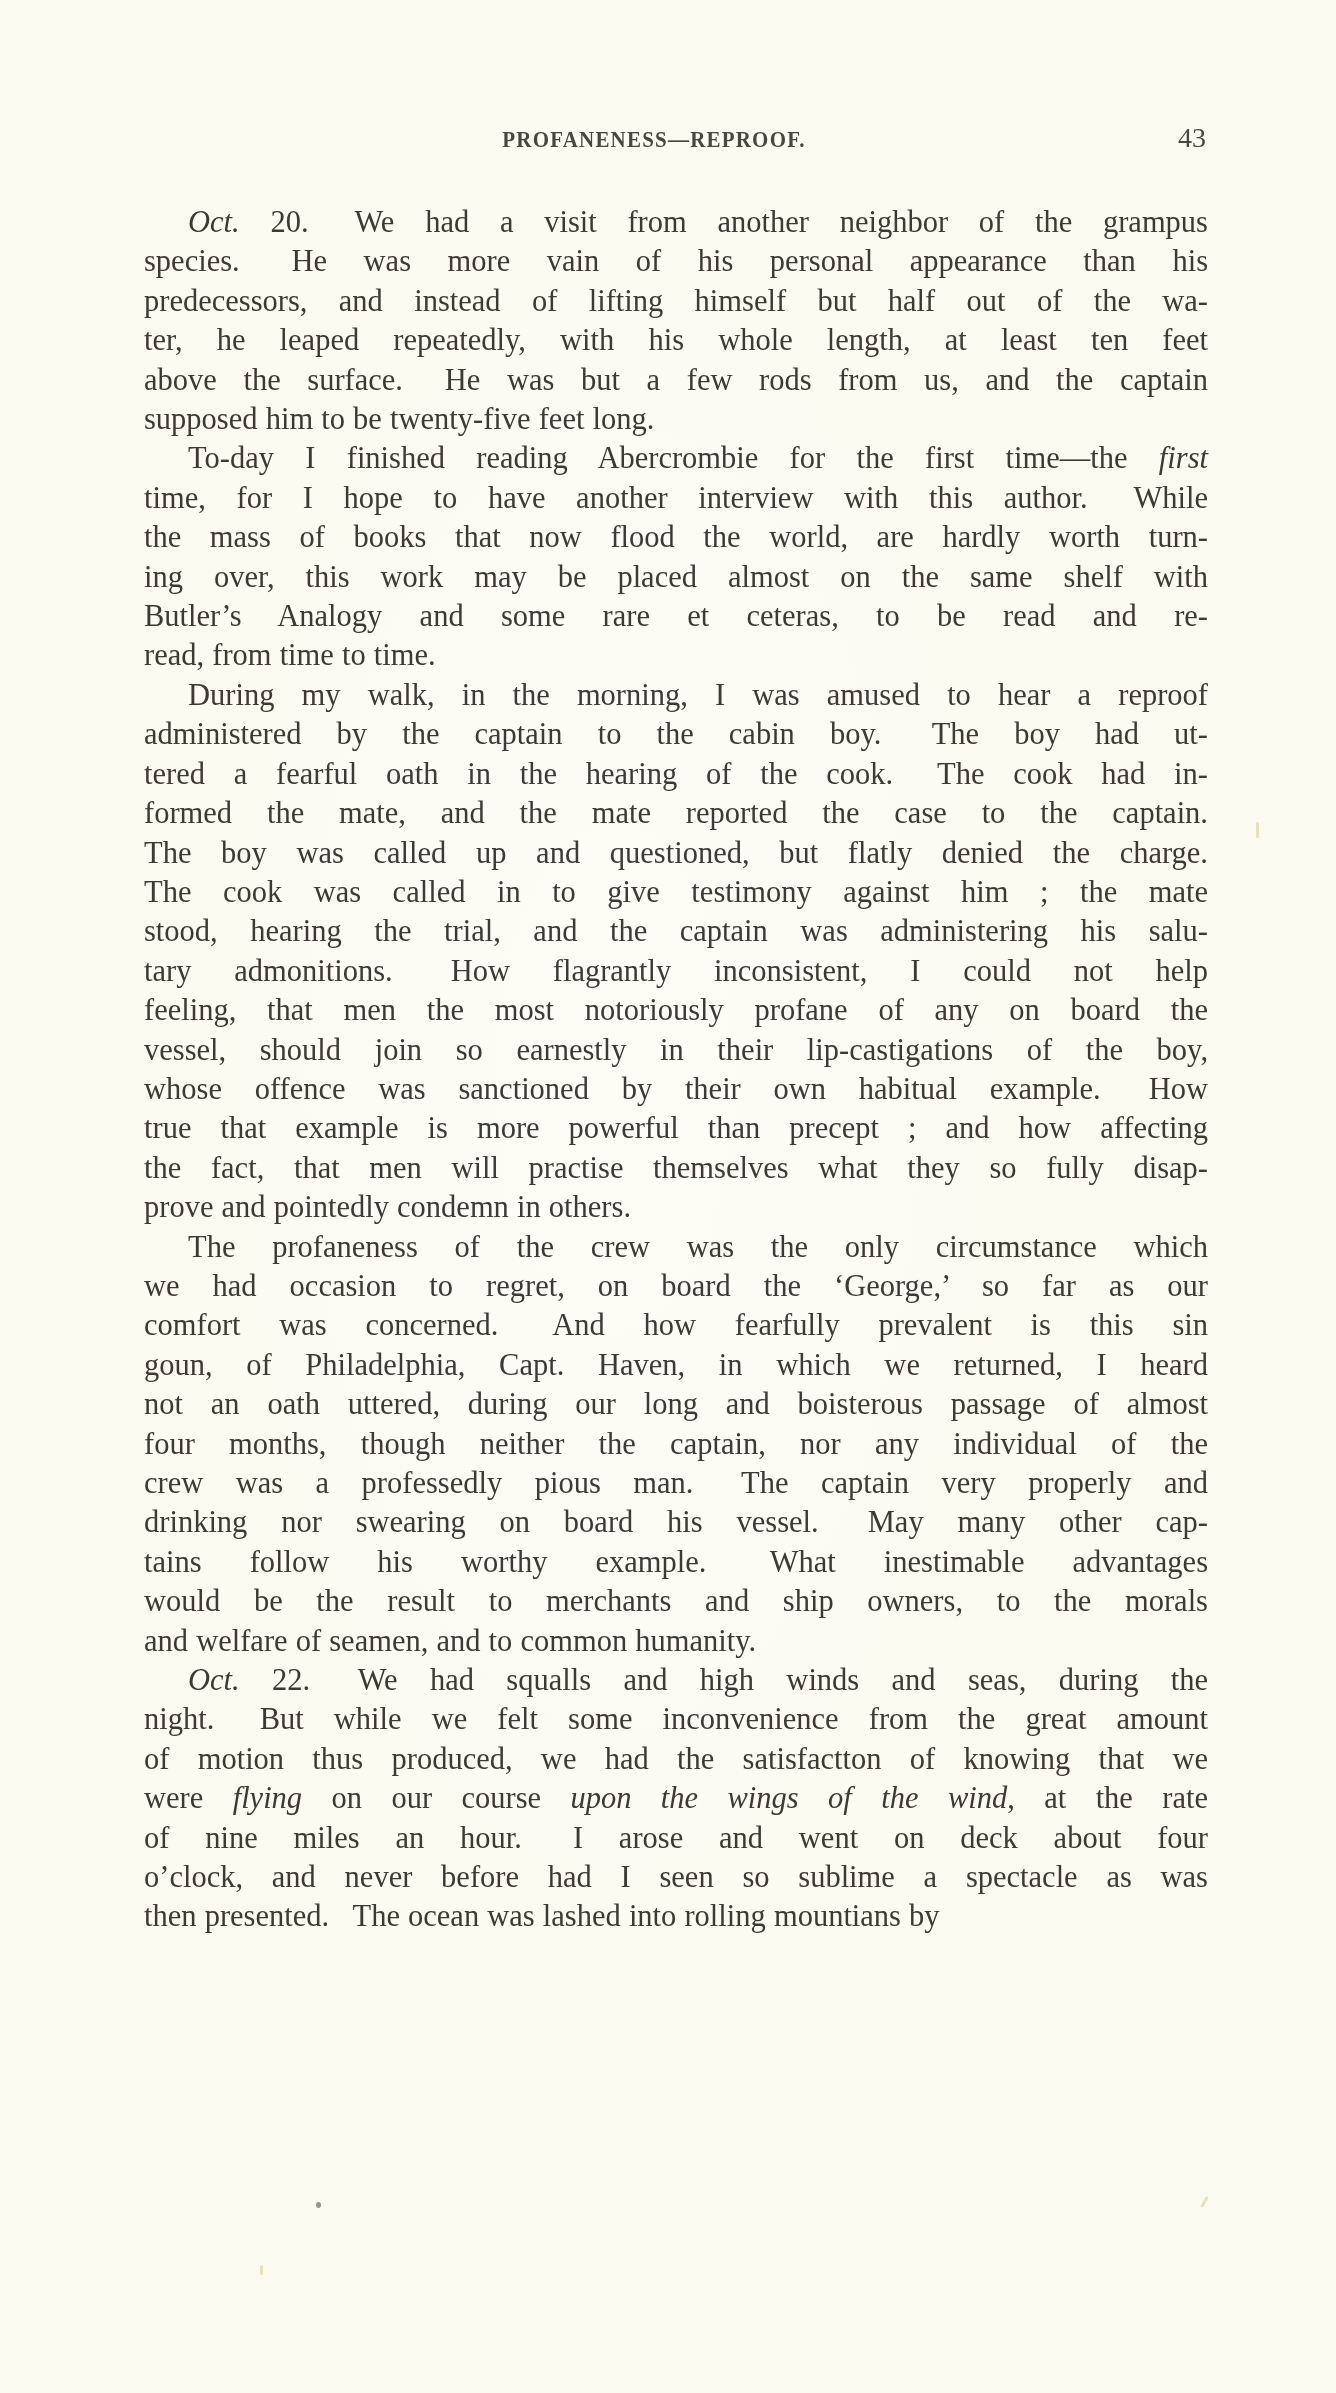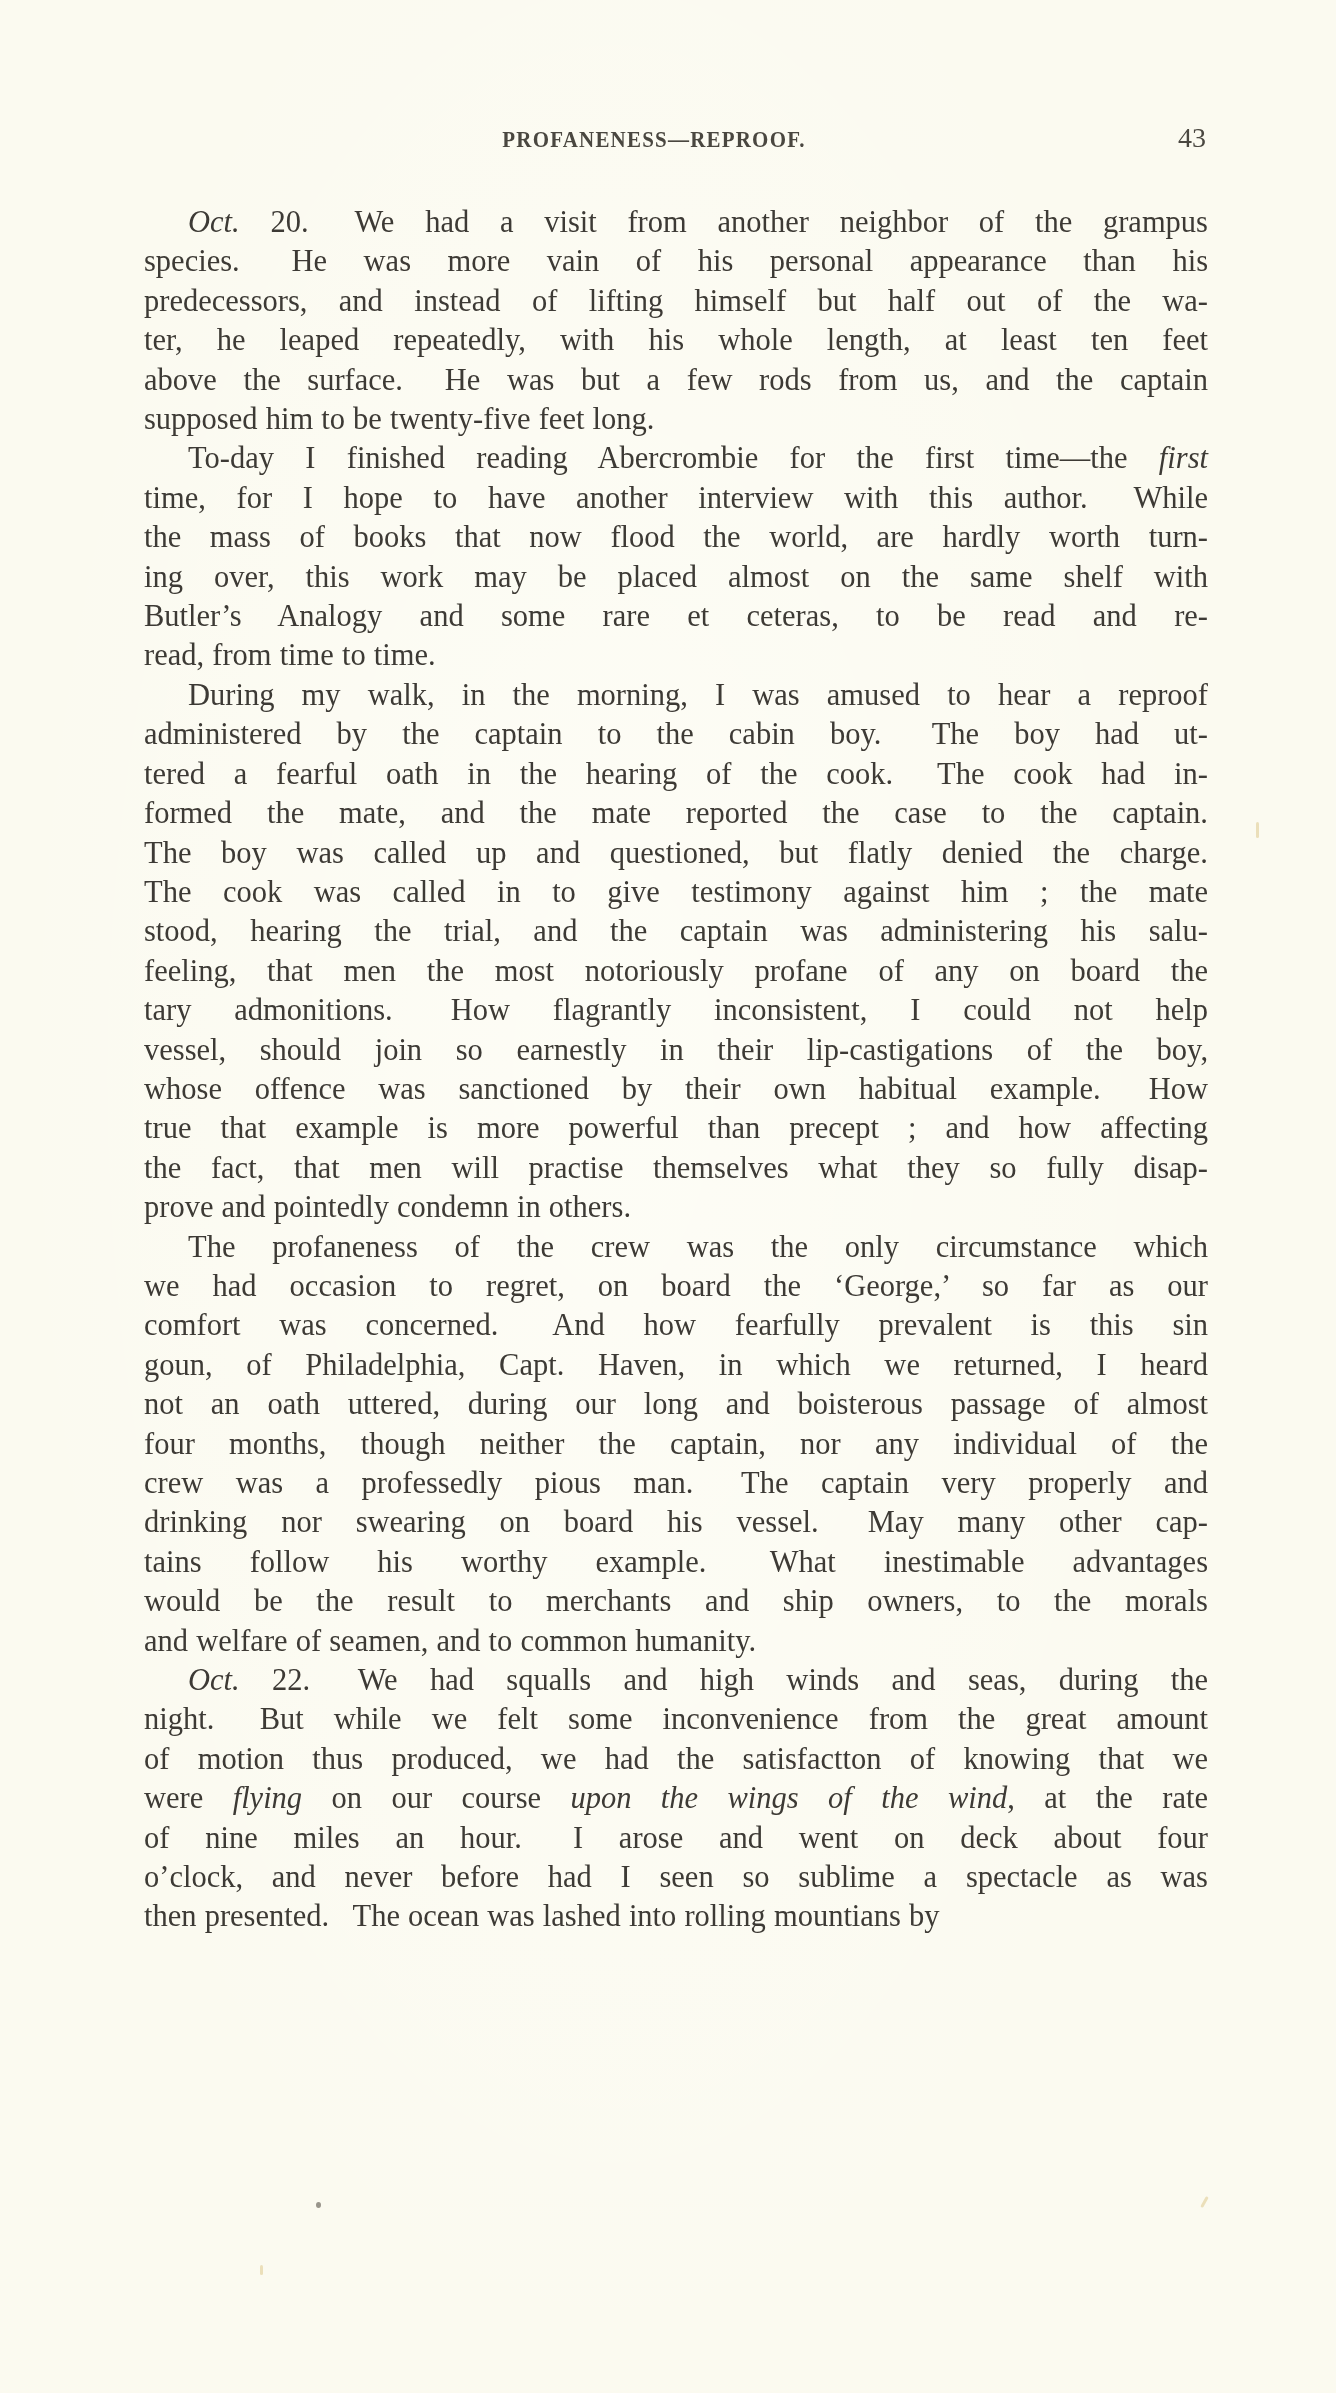--- a/index.html
+++ b/index.html
@@ -124,8 +124,8 @@
         <span class="line-wrap"><span>The boy was called up and questioned, but flatly denied the charge.</span></span>
         <span class="line-wrap"><span>The cook was called in to give testimony against him ; the mate</span></span>
         <span class="line-wrap"><span>stood, hearing the trial, and the captain was administering his salu-</span></span>
+        <span class="line-wrap"><span>tary admonitions.  How flagrantly inconsistent, I could not help</span></span>
         <span class="line-wrap"><span>feeling, that men the most notoriously profane of any on board the</span></span>
-        <span class="line-wrap"><span>tary admonitions.  How flagrantly inconsistent, I could not help</span></span>
         <span class="line-wrap"><span>vessel, should join so earnestly in their lip-castigations of the boy,</span></span>
         <span class="line-wrap"><span>whose offence was sanctioned by their own habitual example.  How</span></span>
         <span class="line-wrap"><span>true that example is more powerful than precept ; and how affecting</span></span>

